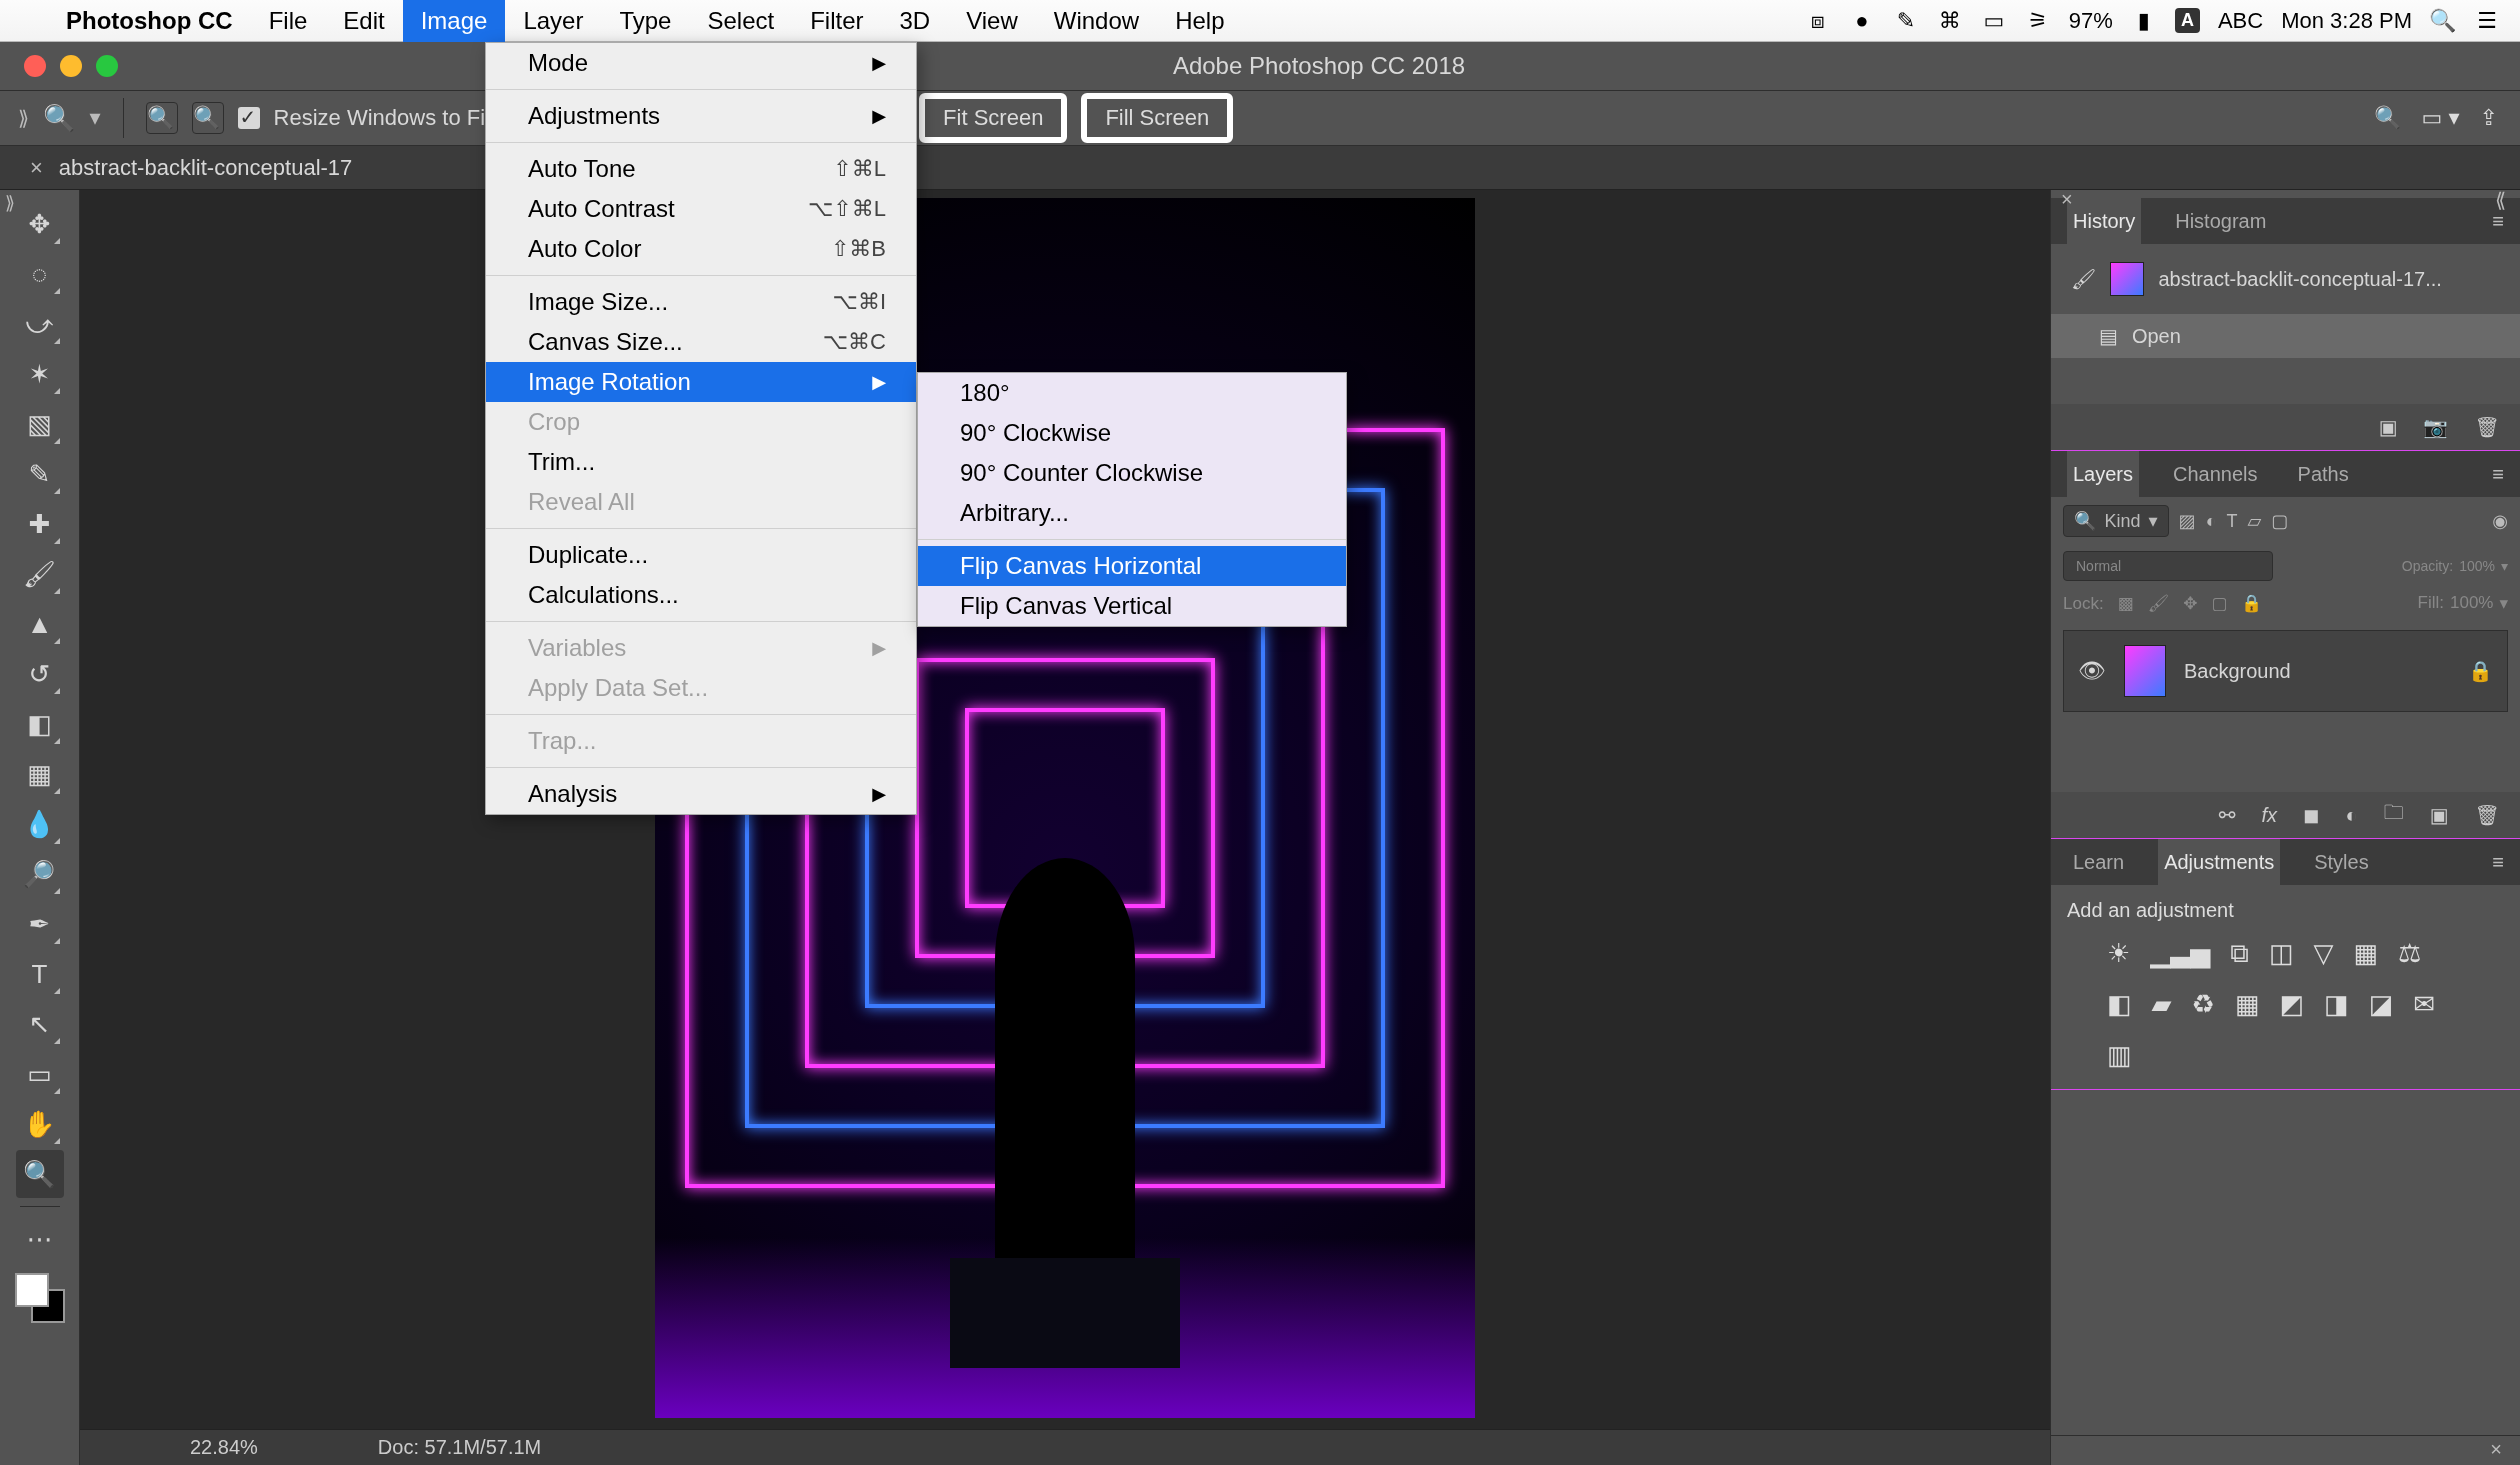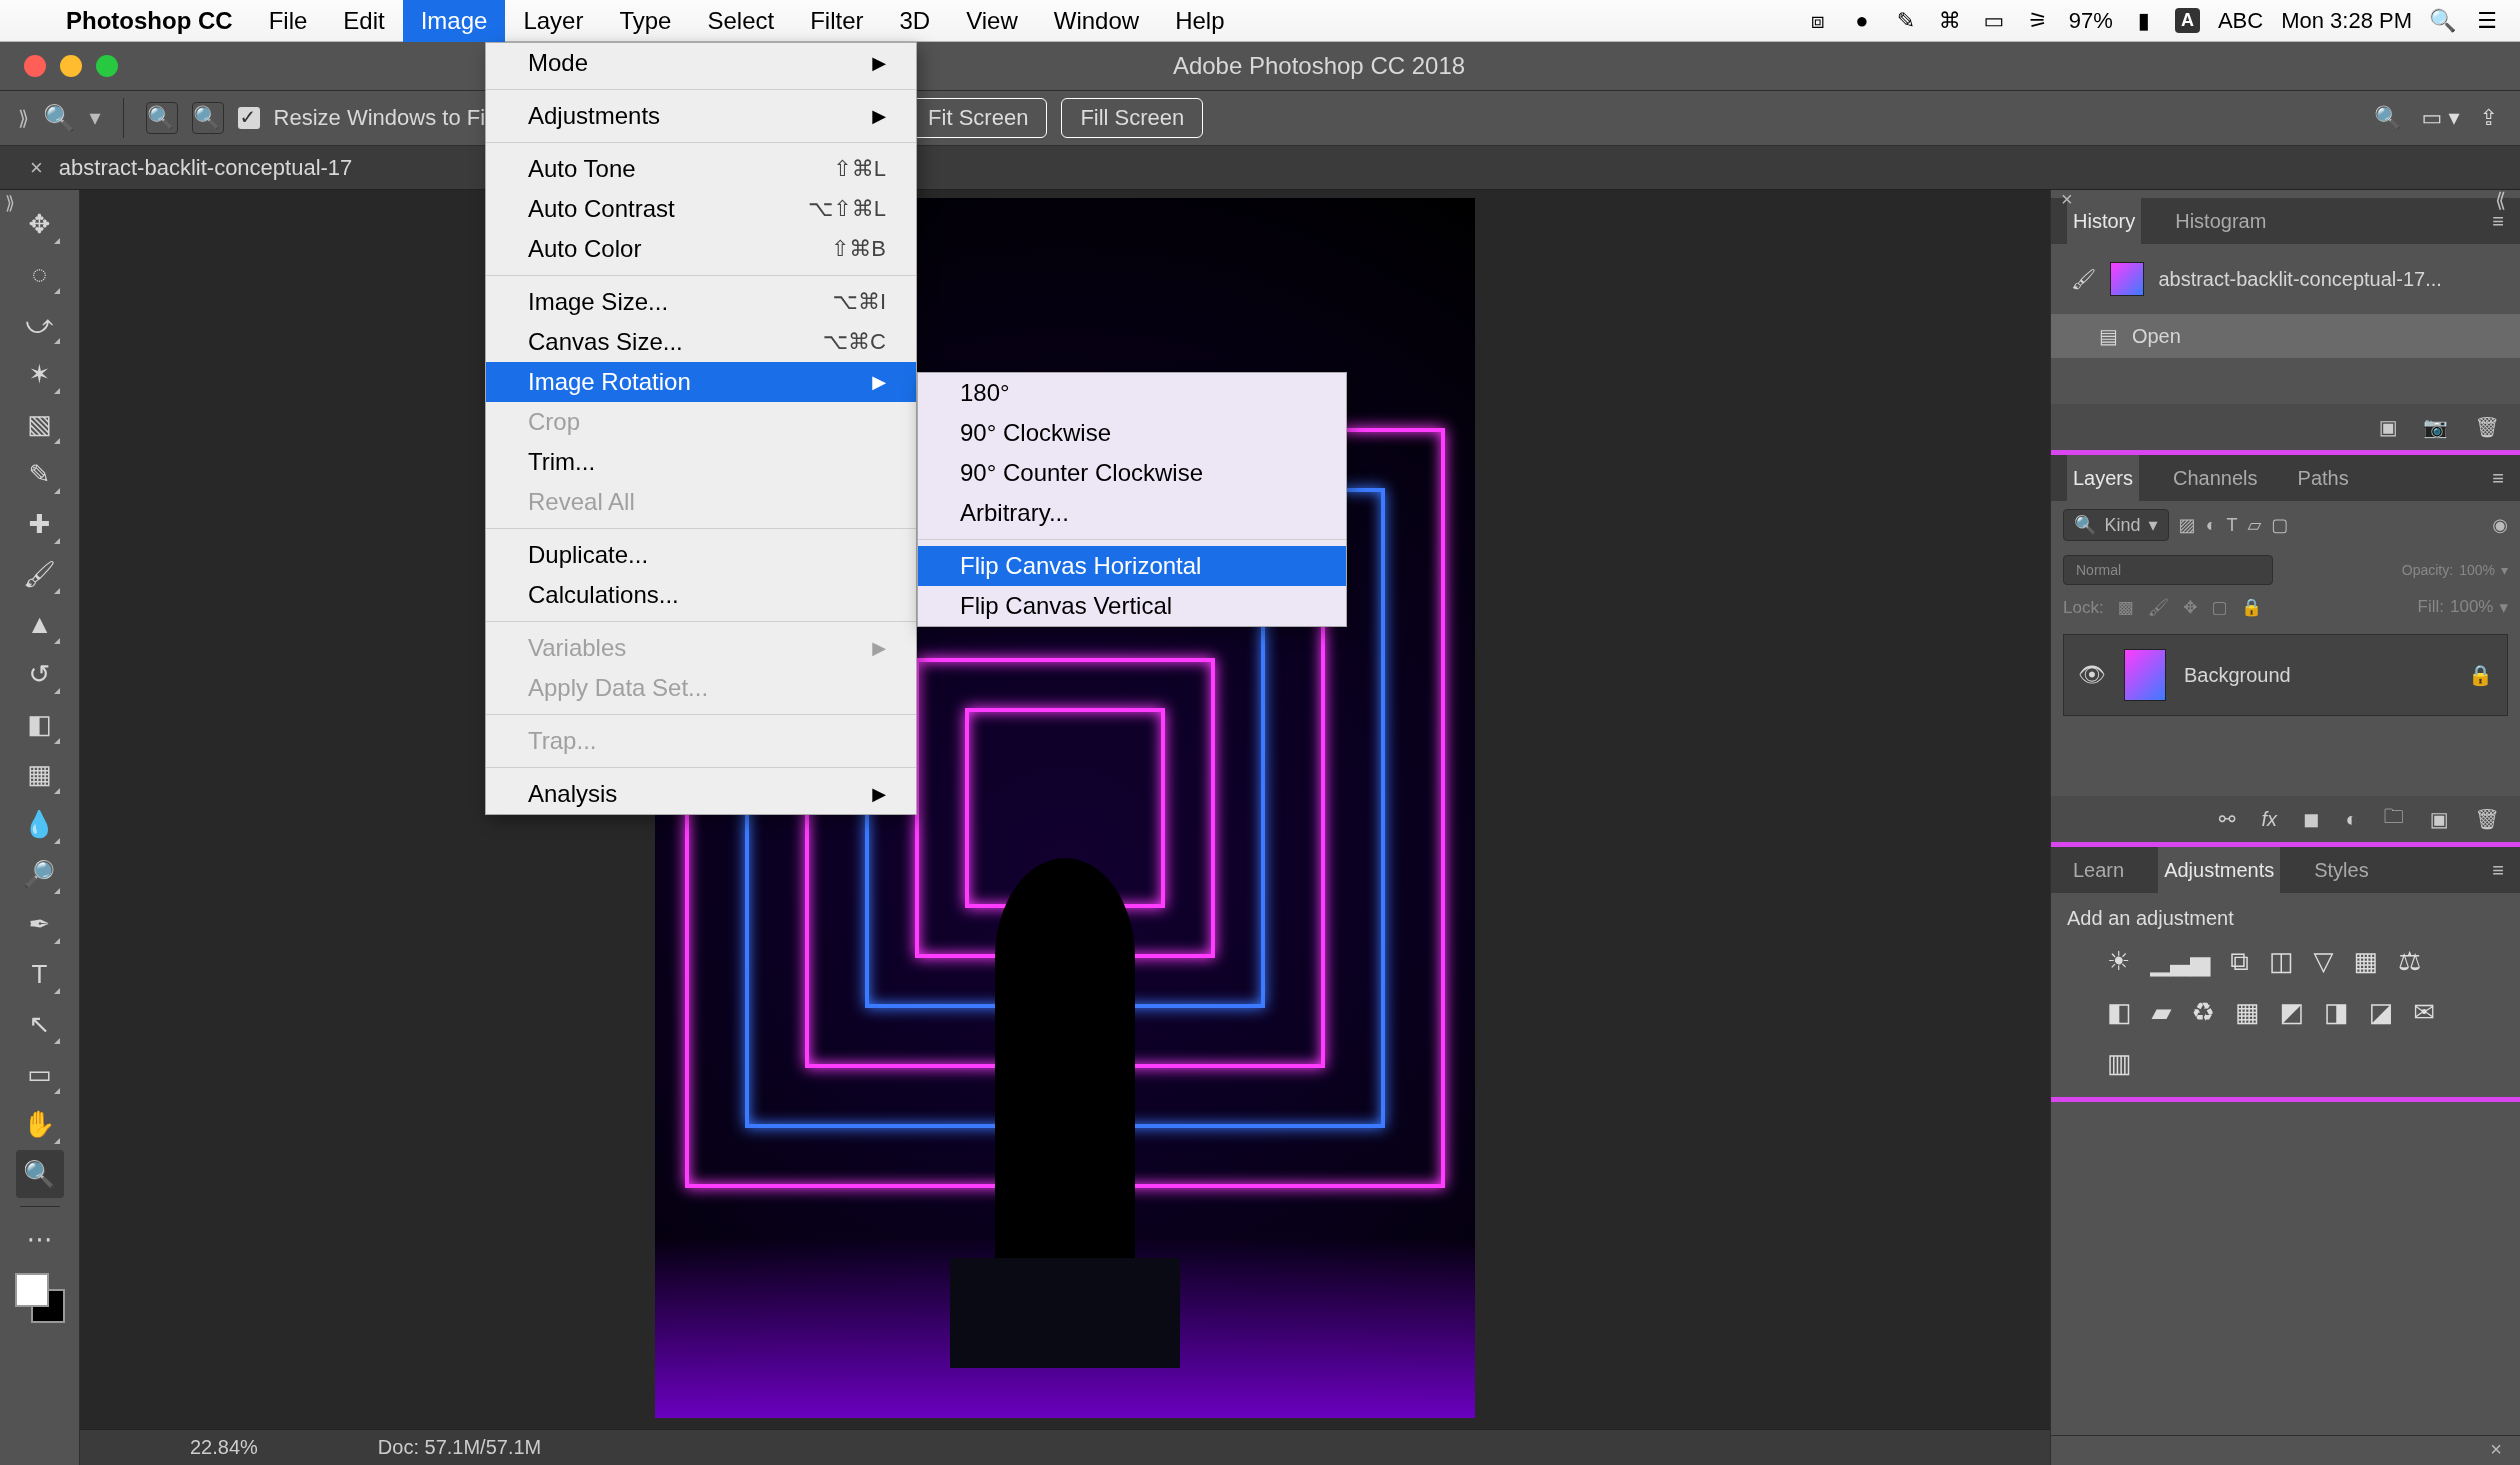--- a/index.html
+++ b/index.html
@@ -30,7 +30,7 @@
   .zoom-btn { width:32px; height:32px; display:inline-flex; align-items:center; justify-content:center; border:1px solid #2e2e2e; border-radius:4px; }
   .chk { width:22px; height:22px; background:#d8d8d8; border-radius:3px; position:relative; }
   .chk::after{content:"✓"; position:absolute; left:2px; top:-2px; color:#333; font-size:20px; }
-  .opt-btn { background:#535353; border:1px solid #ffffff; border-radius:6px; padding:6px 18px; color:#dcdcdc; font-size:22px;text-align:center; }
+  .opt-btn { background:#535353; border:6px solid #ffffff; border-radius:6px; padding:6px 18px; color:#dcdcdc; font-size:22px;text-align:center; }
   .opt-right { margin-left:auto; display:flex; gap:20px; padding-right:22px; align-items:center; color:#dcdcdc; }
 
   

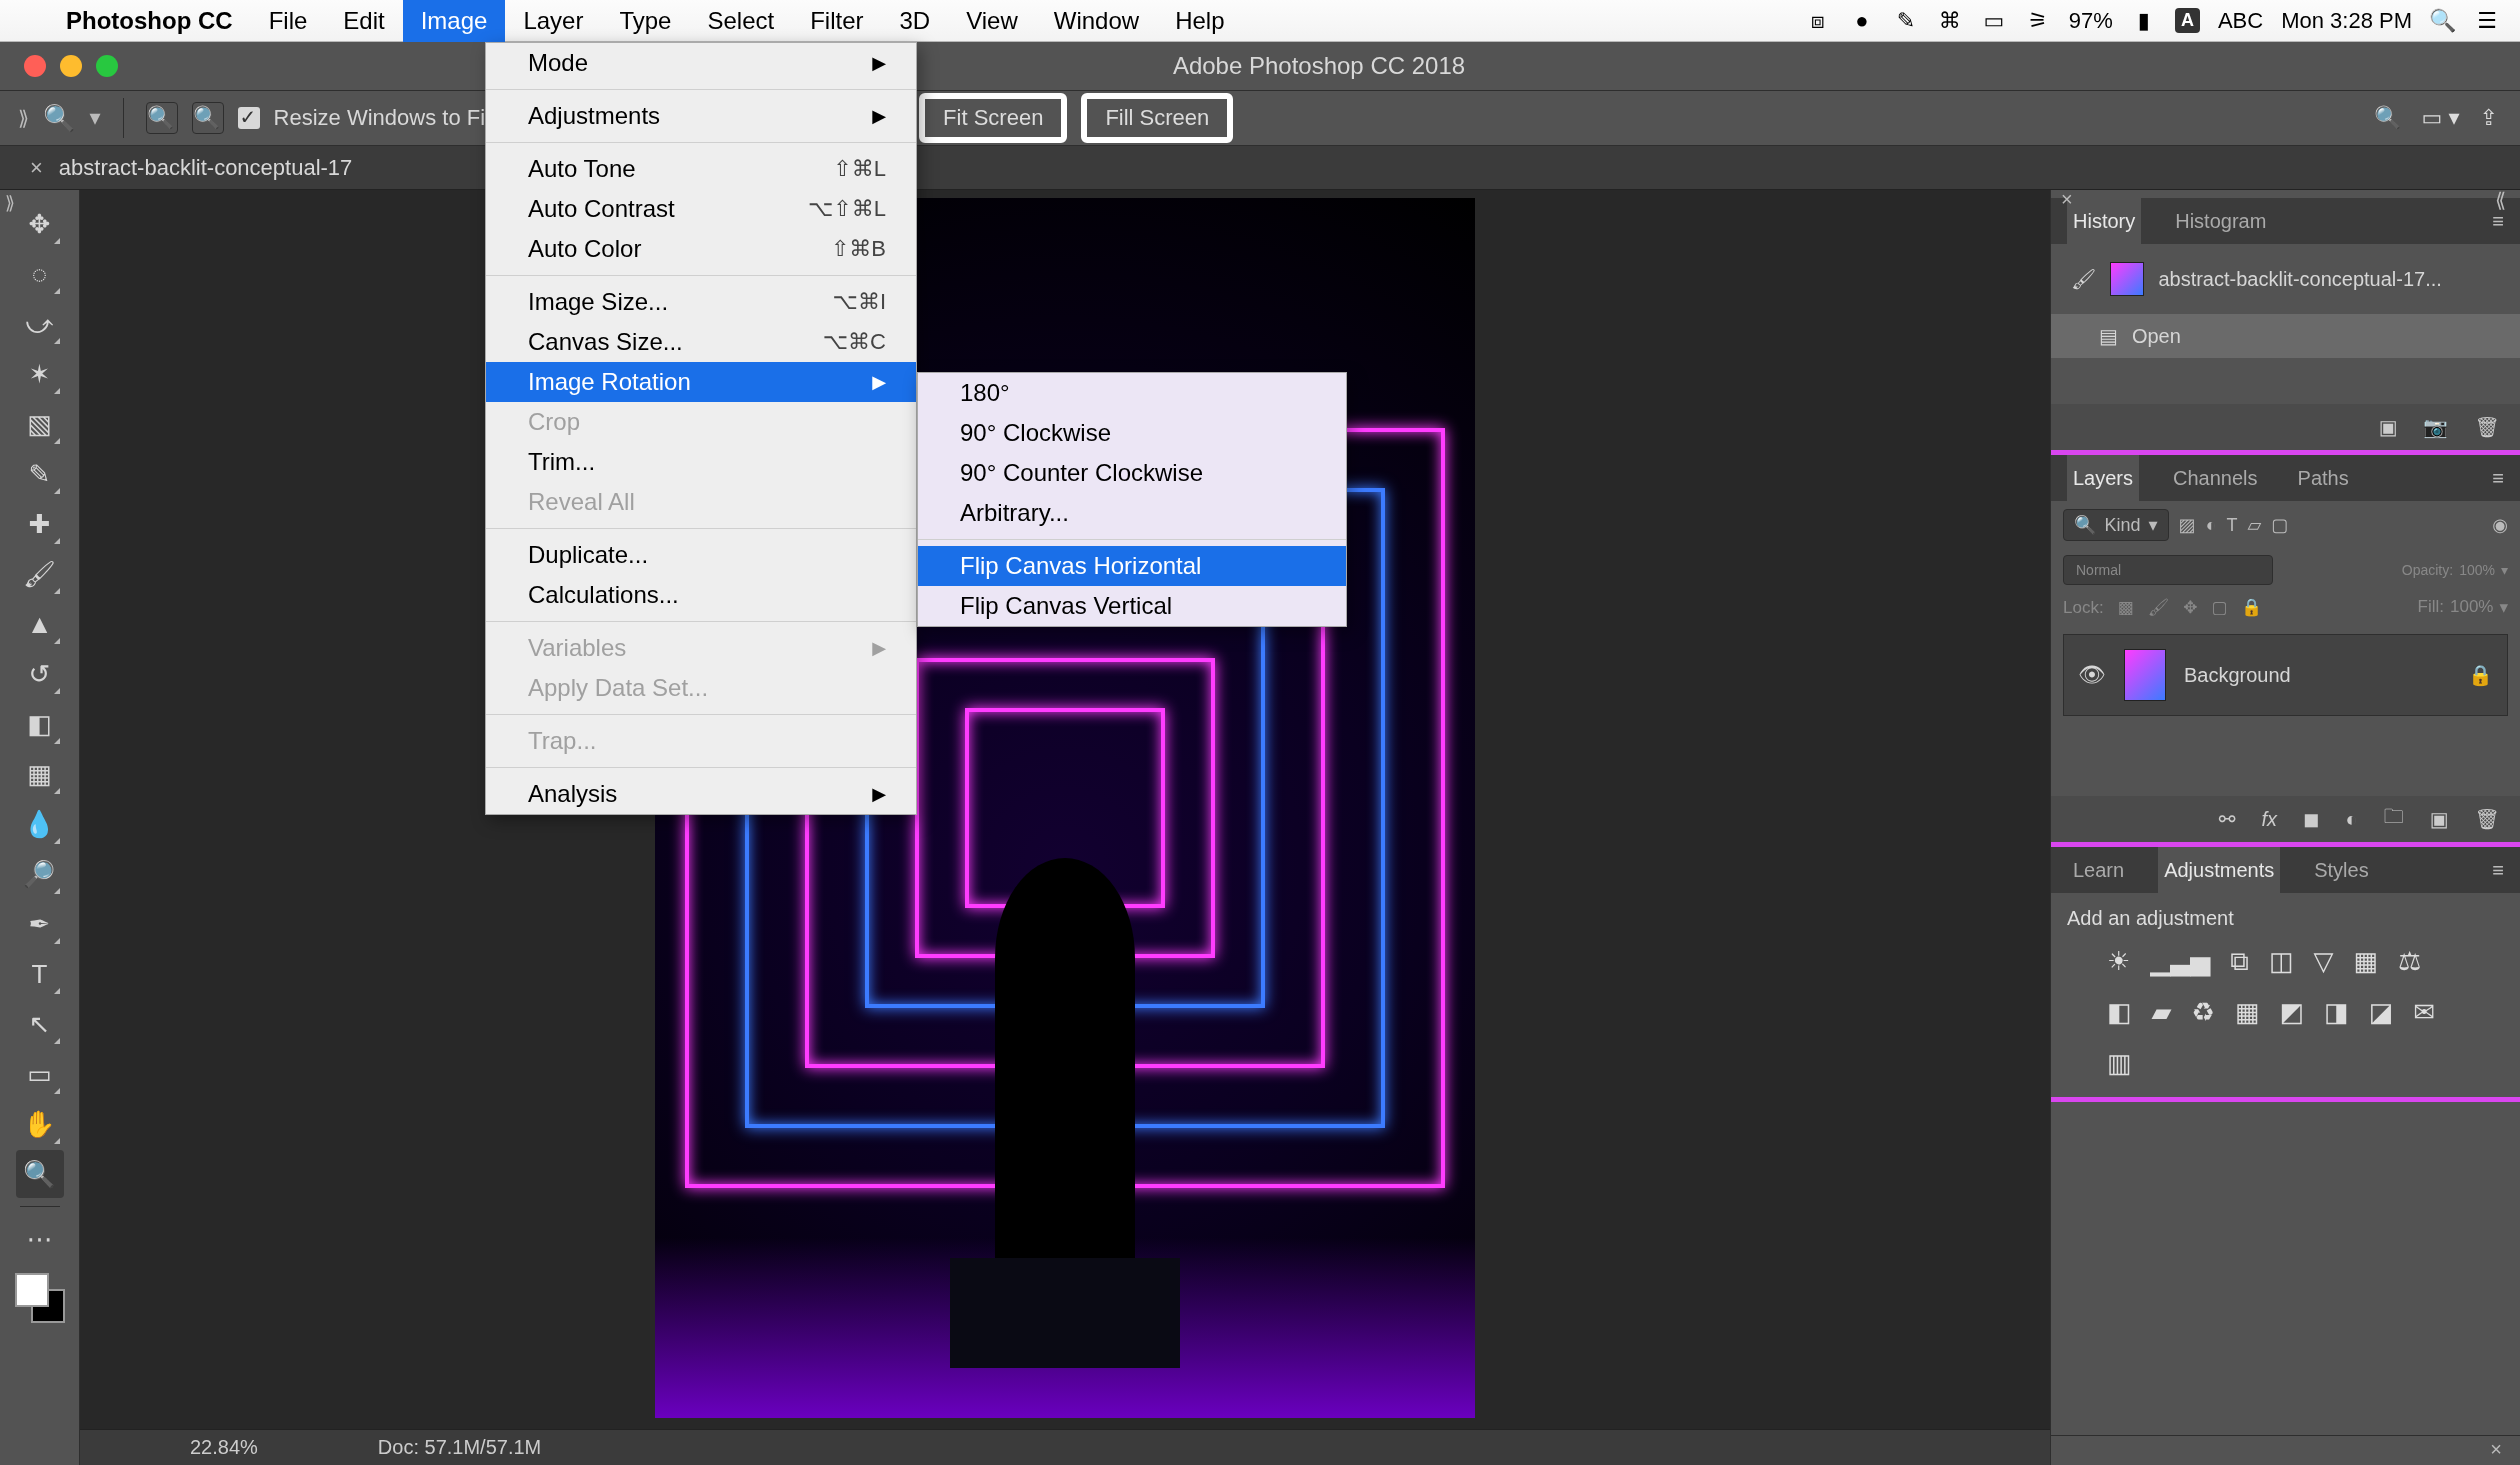--- a/index.html
+++ b/index.html
@@ -63,7 +63,7 @@
 
   
   .right-panels { width:470px; background:#535353; border-left:1px solid #2e2e2e; display:flex; flex-direction:column; color:#d6d6d6; font-size:20px; }
-  .panel { border-bottom:5px solid #d946ef; }
+  .panel { border-bottom:1px solid #d946ef; }
   .panel-tabs { height:46px; background:#3b3b3b; display:flex; align-items:center; padding:0 16px; gap:28px; }
   .panel-tabs .tab { color:#aaa; padding:12px 6px; }
   .panel-tabs .tab.active { color:#e8e8e8; background:#535353; }

